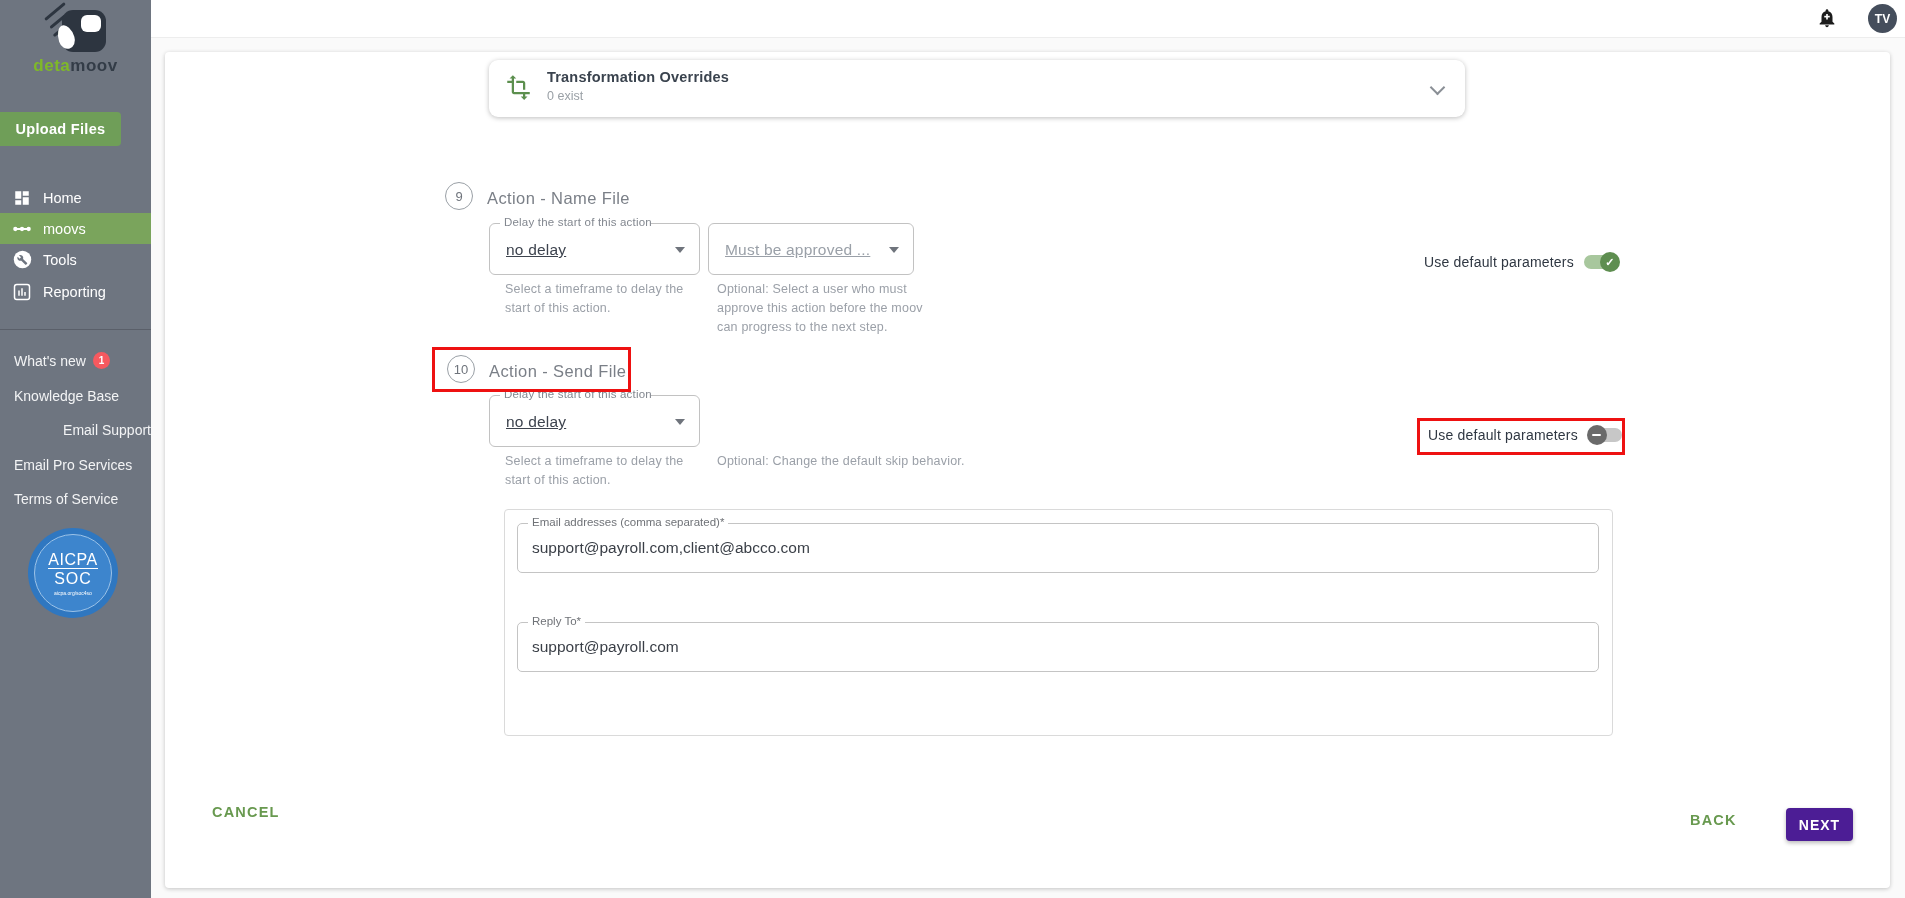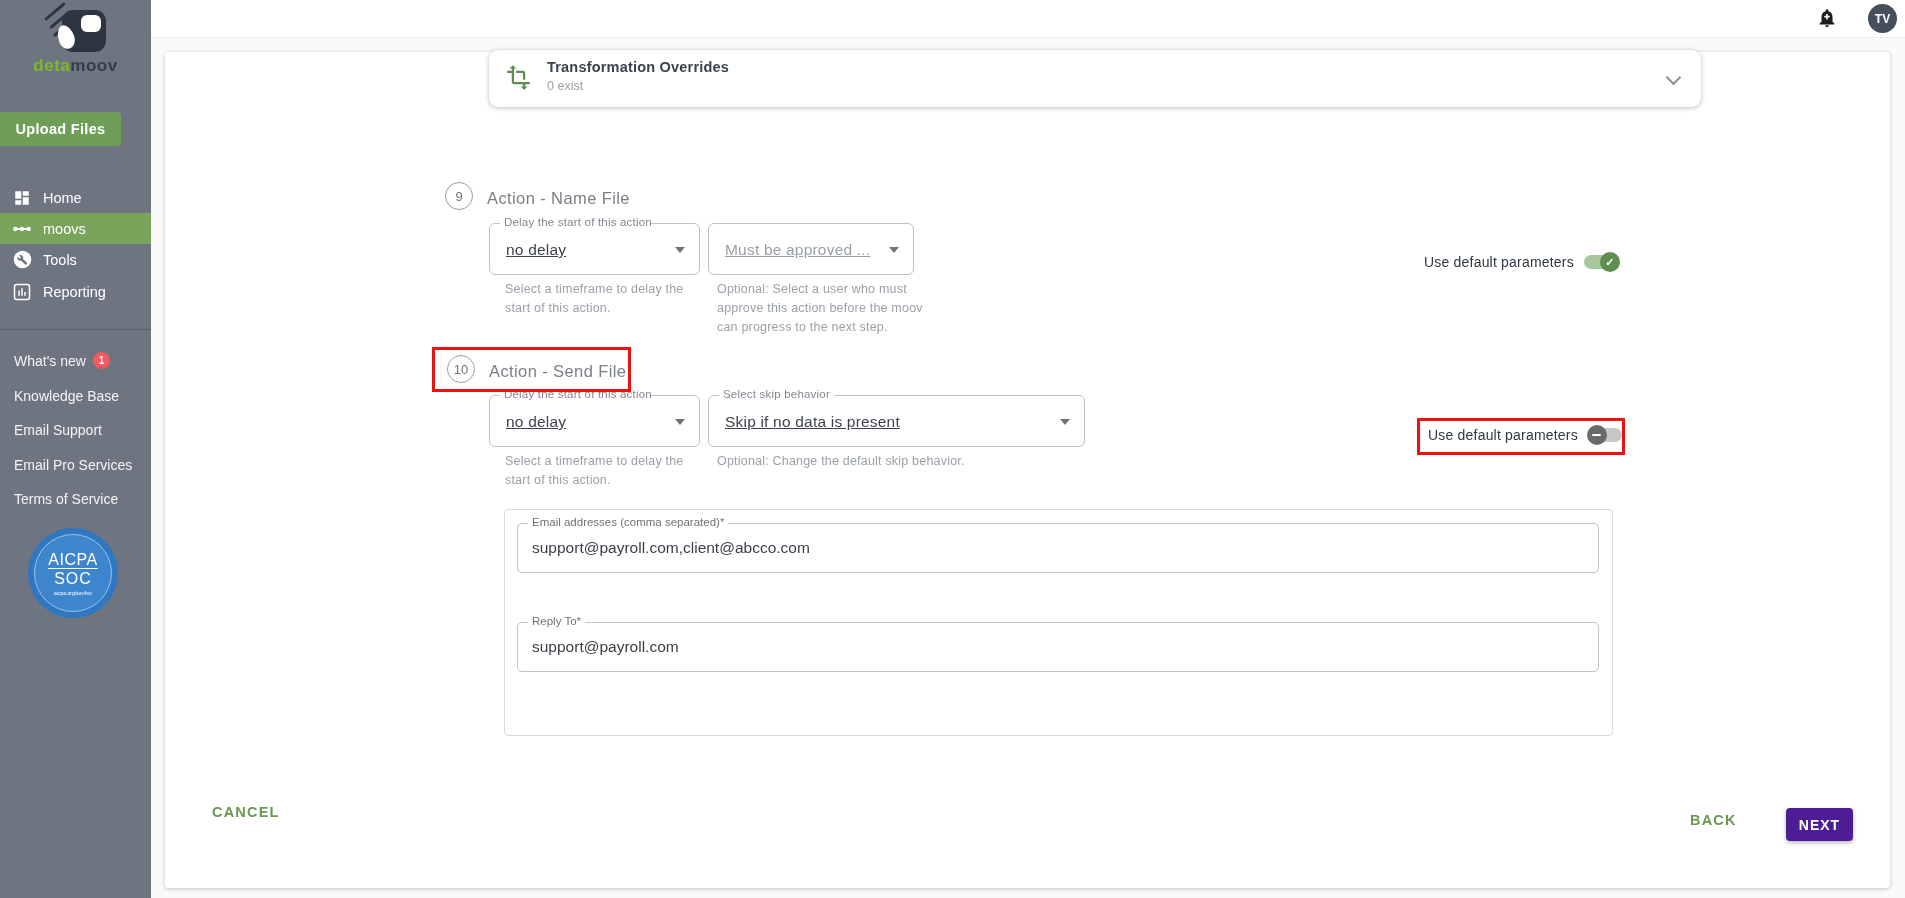--- a/index.html
+++ b/index.html
@@ -57,7 +57,7 @@
     box-shadow:0 1px 4px rgba(0,0,0,.22); }
 
   
-  .accordion { position:absolute; left:489px; top:50px; width:1212px; height:57px; background:#fff; border-radius:9px;
+  .accordion { position:absolute; left:489px; top:60px; width:976px; height:57px; background:#fff; border-radius:9px;
     box-shadow:0 1px 5px rgba(0,0,0,.26); cursor:pointer; }
   .accordion .t-icon { position:absolute; left:16px; top:14px; width:27px; height:27px; color:#5c8f4e; }
   .acc-title { position:absolute; left:58px; top:9px; font-size:14.5px; font-weight:700; color:#3a434e; letter-spacing:.2px; }

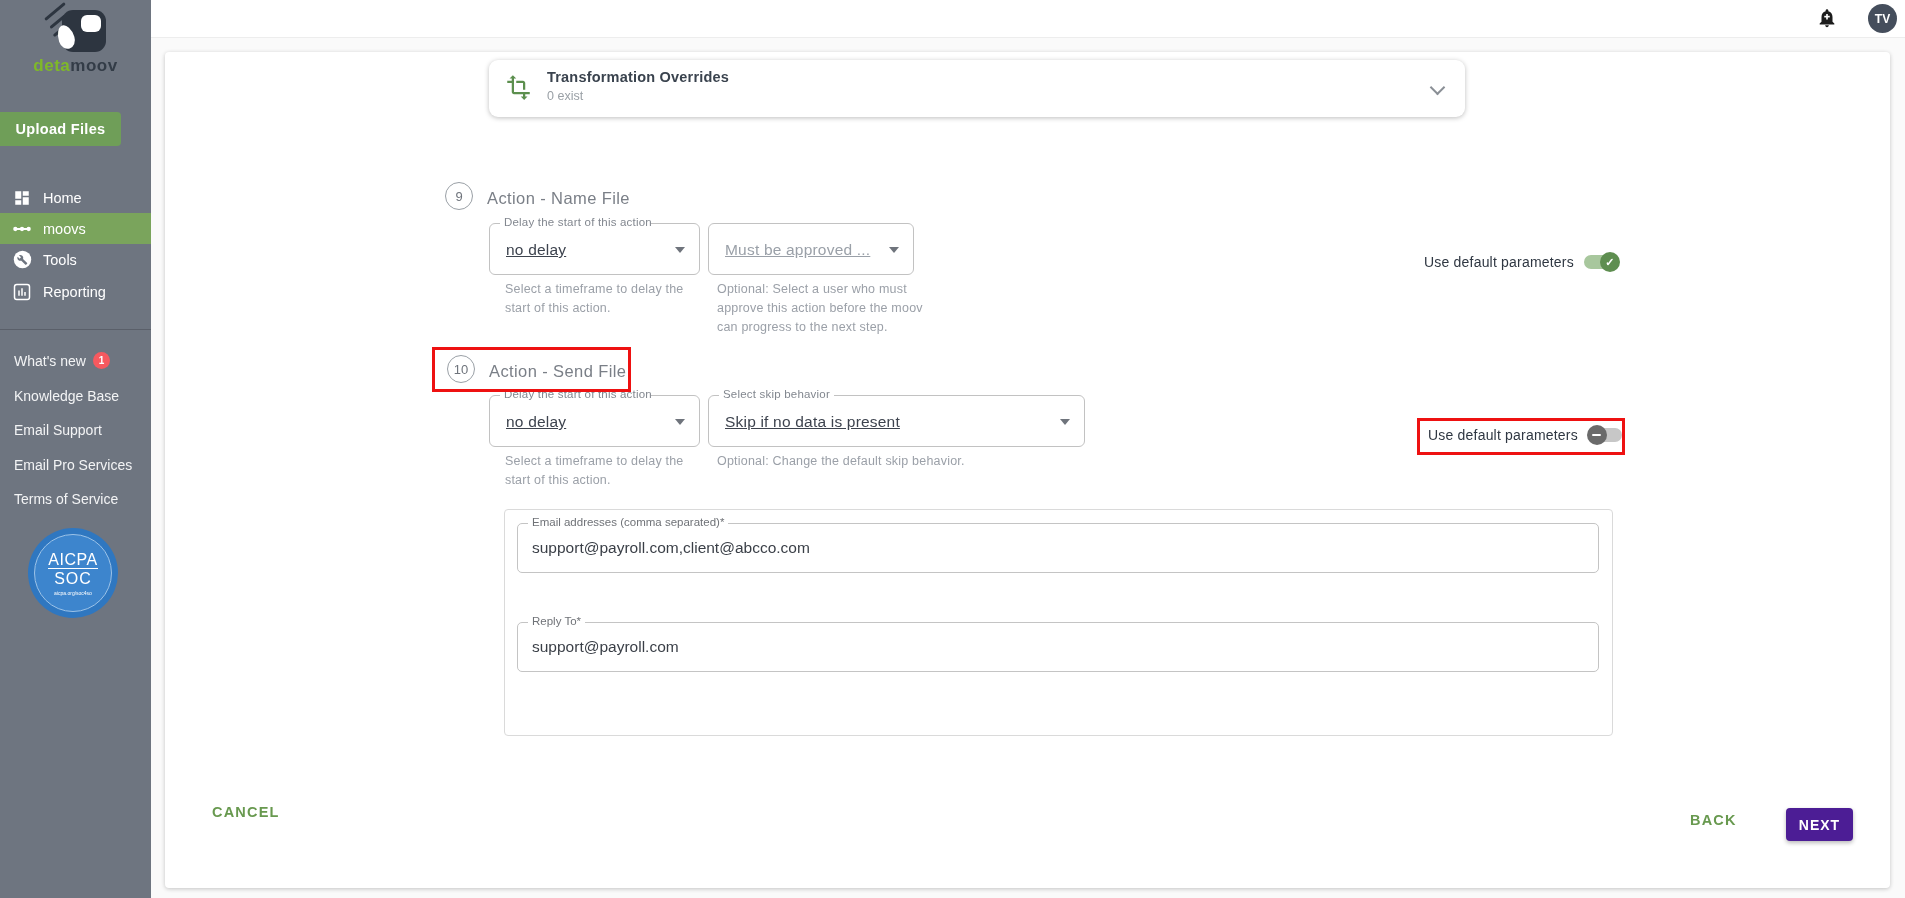--- a/index.html
+++ b/index.html
@@ -263,11 +263,6 @@
   </div>
   <div class="helper" style="left:505px; top:452px; width:195px;">Select a timeframe to delay the start of this action.</div>
 
-  <div class="field" style="left:708px; top:395px; width:377px; height:52px;">
-    <span class="flabel">Select skip behavior</span>
-    <span class="fvalue">Skip if no data is present</span>
-    <span class="dd-arrow"></span>
-  </div>
   <div class="helper" style="left:717px; top:452px; width:420px;">Optional: Change the default skip behavior.</div>
 
   <div class="anno anno-toggle10"></div>

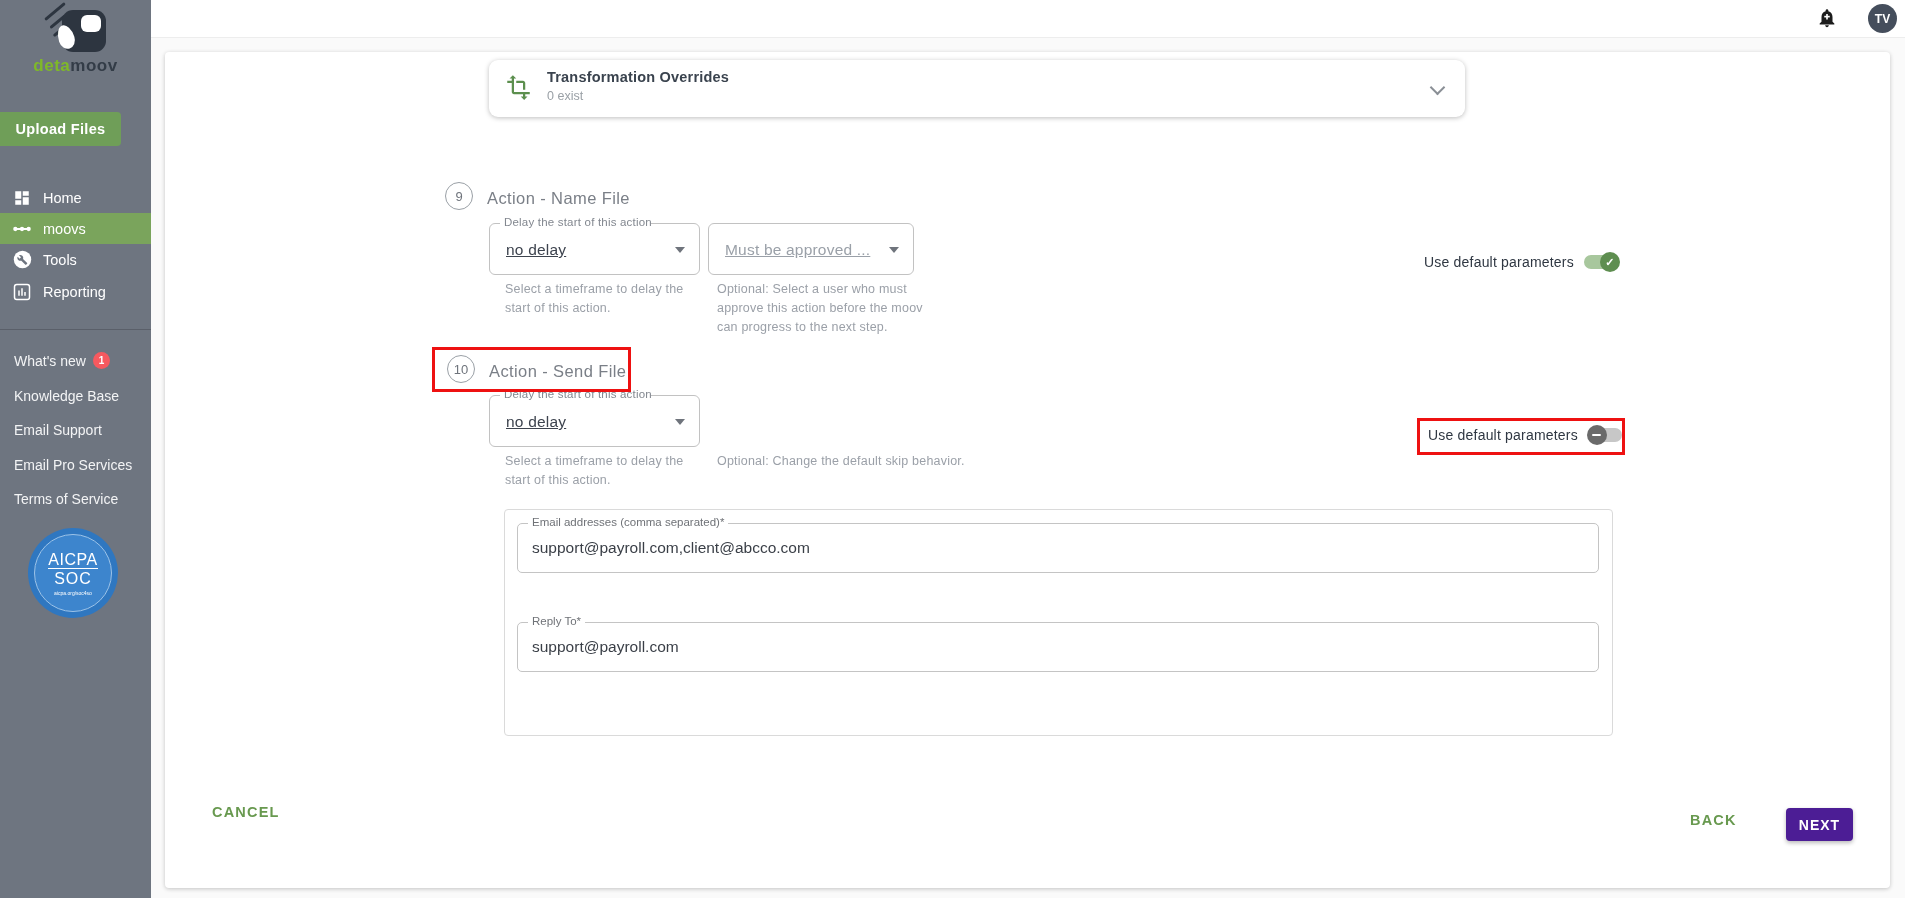--- a/index.html
+++ b/index.html
@@ -185,7 +185,7 @@
     <div class="side-link" style="top:388px;">
       <span>Knowledge Base</span>
     </div>
-    <div class="side-link" style="top:422px;">
+    <div class="side-link" style="top:422px;justify-content:flex-end;">
       <span>Email Support</span>
     </div>
     <div class="side-link" style="top:457px;">

